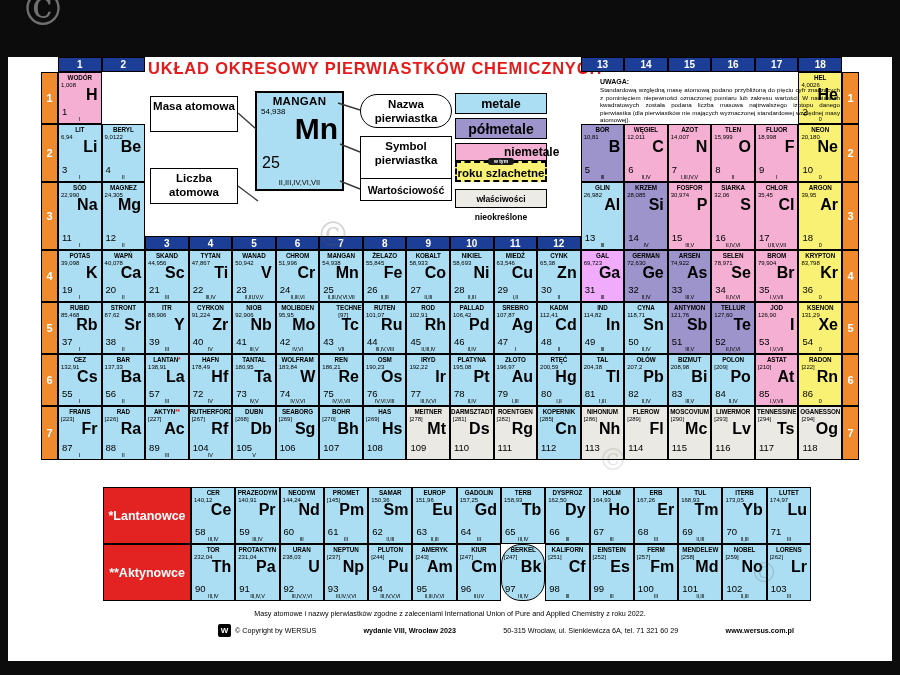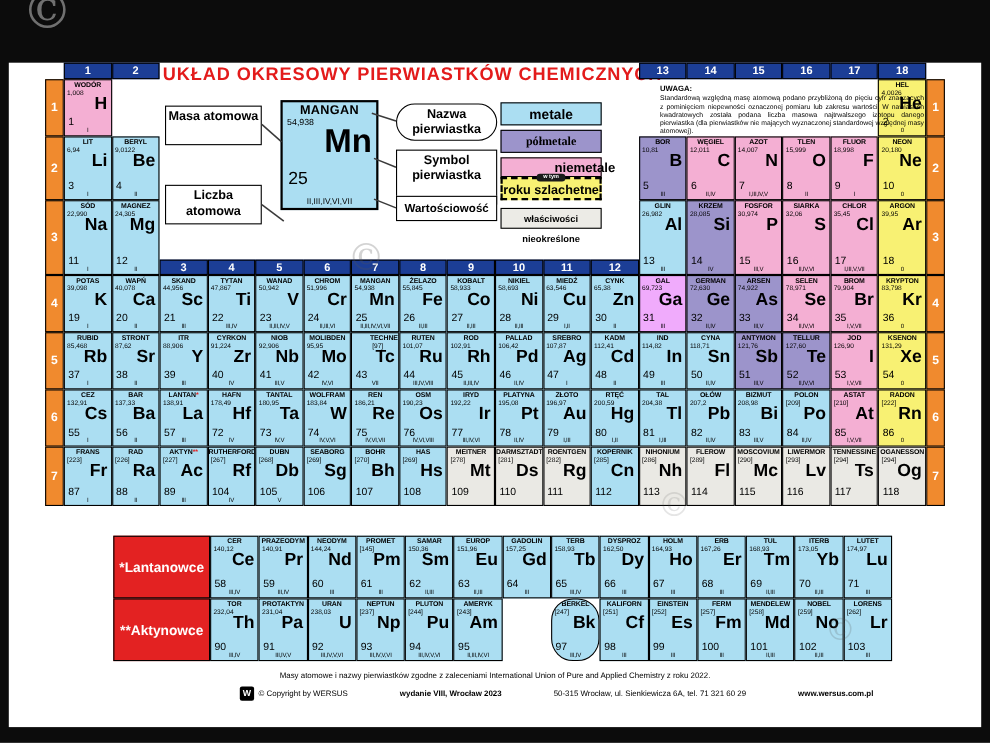--- a/index.html
+++ b/index.html
@@ -39,7 +39,7 @@
   .legend{position:absolute;left:447px;top:36px;width:92px;}
   .lg-item{border:1px solid #000;text-align:center;font-weight:bold;box-sizing:border-box;}
   .lg-0{height:21px;font-size:12.5px;line-height:20px;margin-bottom:4px;}
-  .lg-1{height:21px;font-size:11px;line-height:20px;margin-bottom:4px;font-family:Liberation Serif, serif;}
+  .lg-1{height:21px;font-size:14px;line-height:20px;margin-bottom:4px;}
   .lg-2{height:18px;font-size:12px;line-height:17px;}
   .lg-3{height:21px;font-size:11.5px;line-height:20px;border:2px dashed #000;position:relative;margin-bottom:7px;}
   .lg-badge{position:absolute;top:-5px;left:50%;transform:translateX(-50%);background:#1a1a1a;color:#fff;

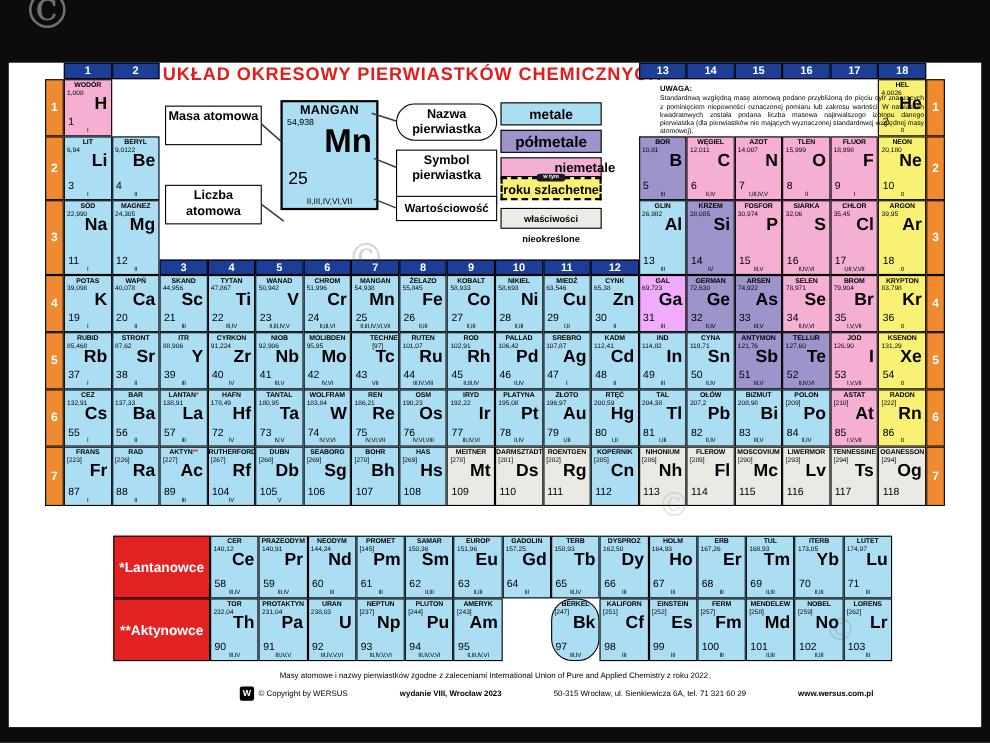--- a/index.html
+++ b/index.html
@@ -923,6 +923,13 @@
           <div class="an">95</div>
           <div class="va">II,III,IV,VI</div>
         </div>
+        <div class="el" style="background: rgb(171, 222, 242); grid-area: 2 / 8;">
+          <div class="nm">KIUR</div>
+          <div class="ms">[247]</div>
+          <div class="sy">Cm</div>
+          <div class="an">96</div>
+          <div class="va">III,IV</div>
+        </div>
         <div class="el" style="background: rgb(171, 222, 242); grid-area: 2 / 9; border-radius: 20px;">
           <div class="nm">BERKEL</div>
           <div class="ms">[247]</div>

